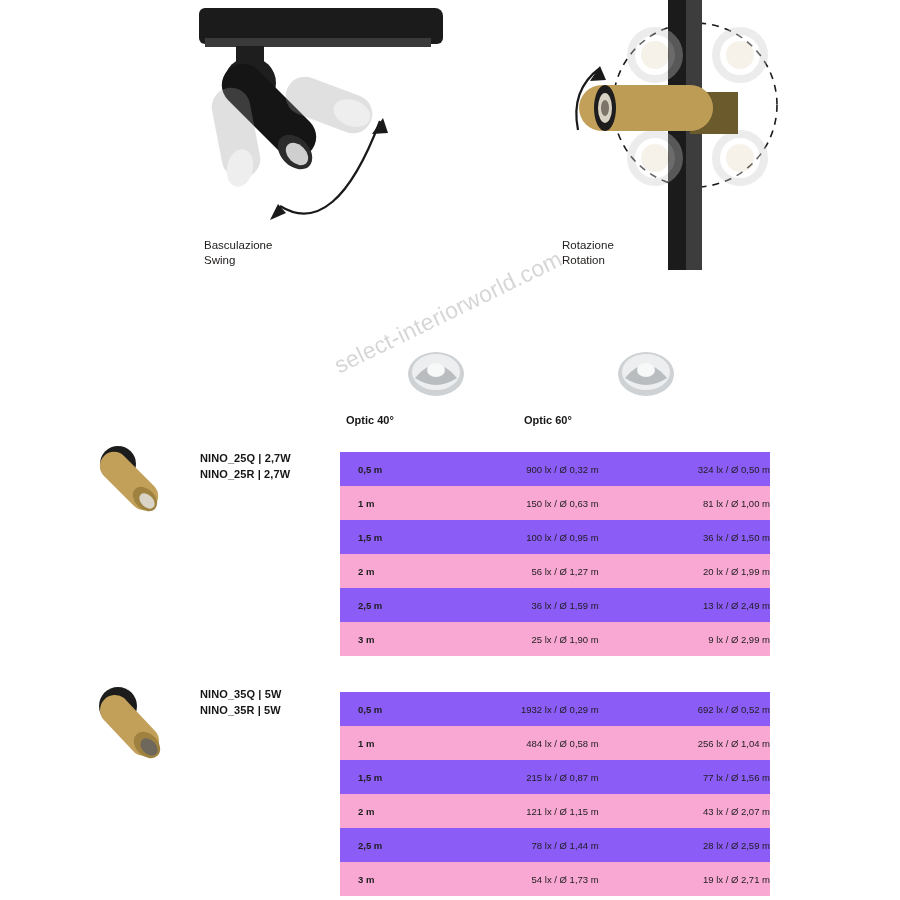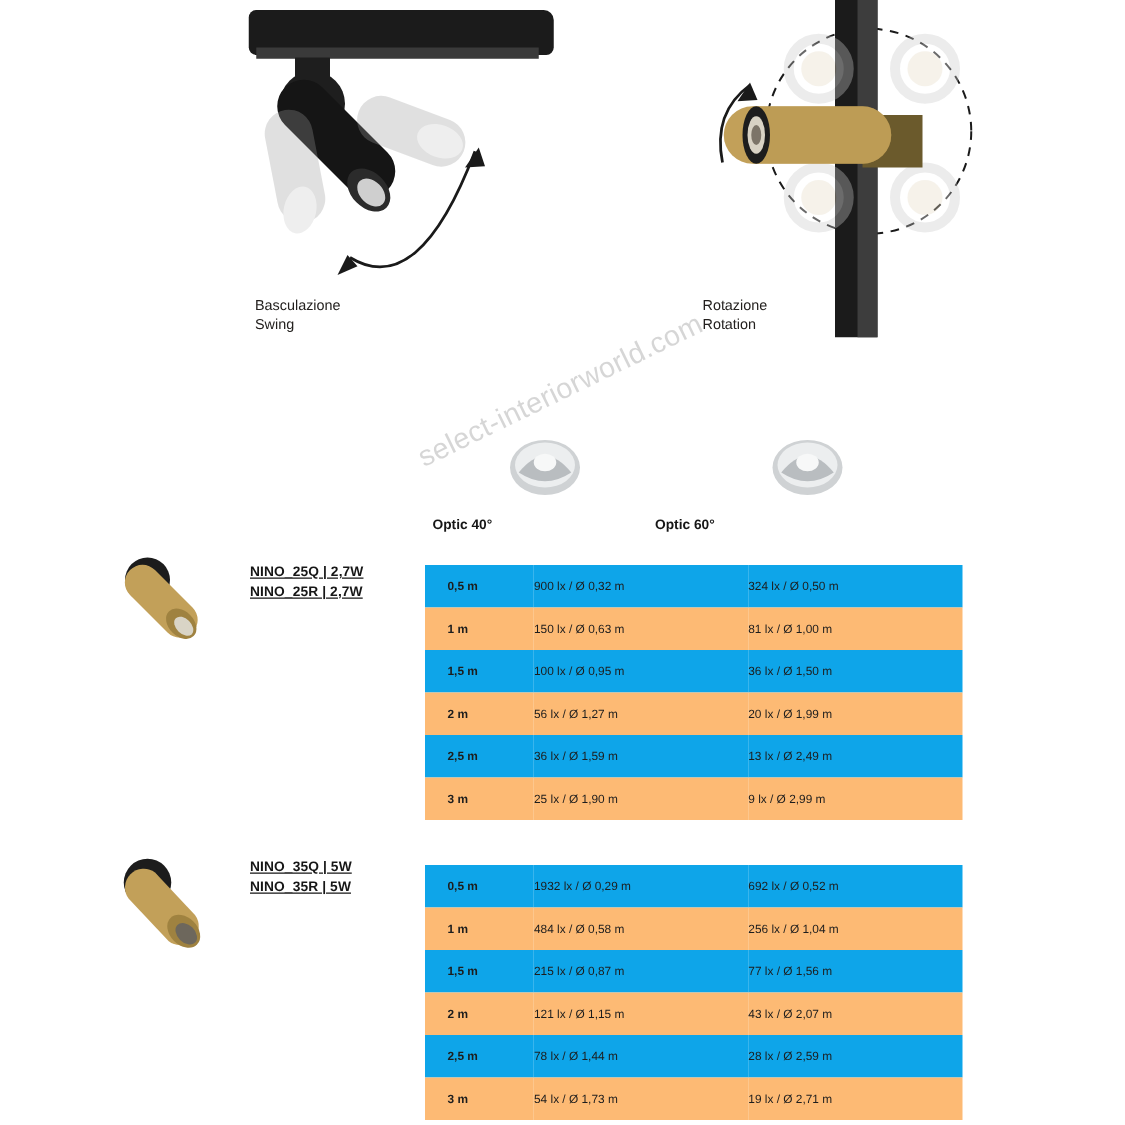--- a/index.html
+++ b/index.html
@@ -56,7 +56,6 @@
     line-height: 15.5px;
     color: #161616;
     letter-spacing: .1px;
-    text-decoration: underline;
   }
 
   

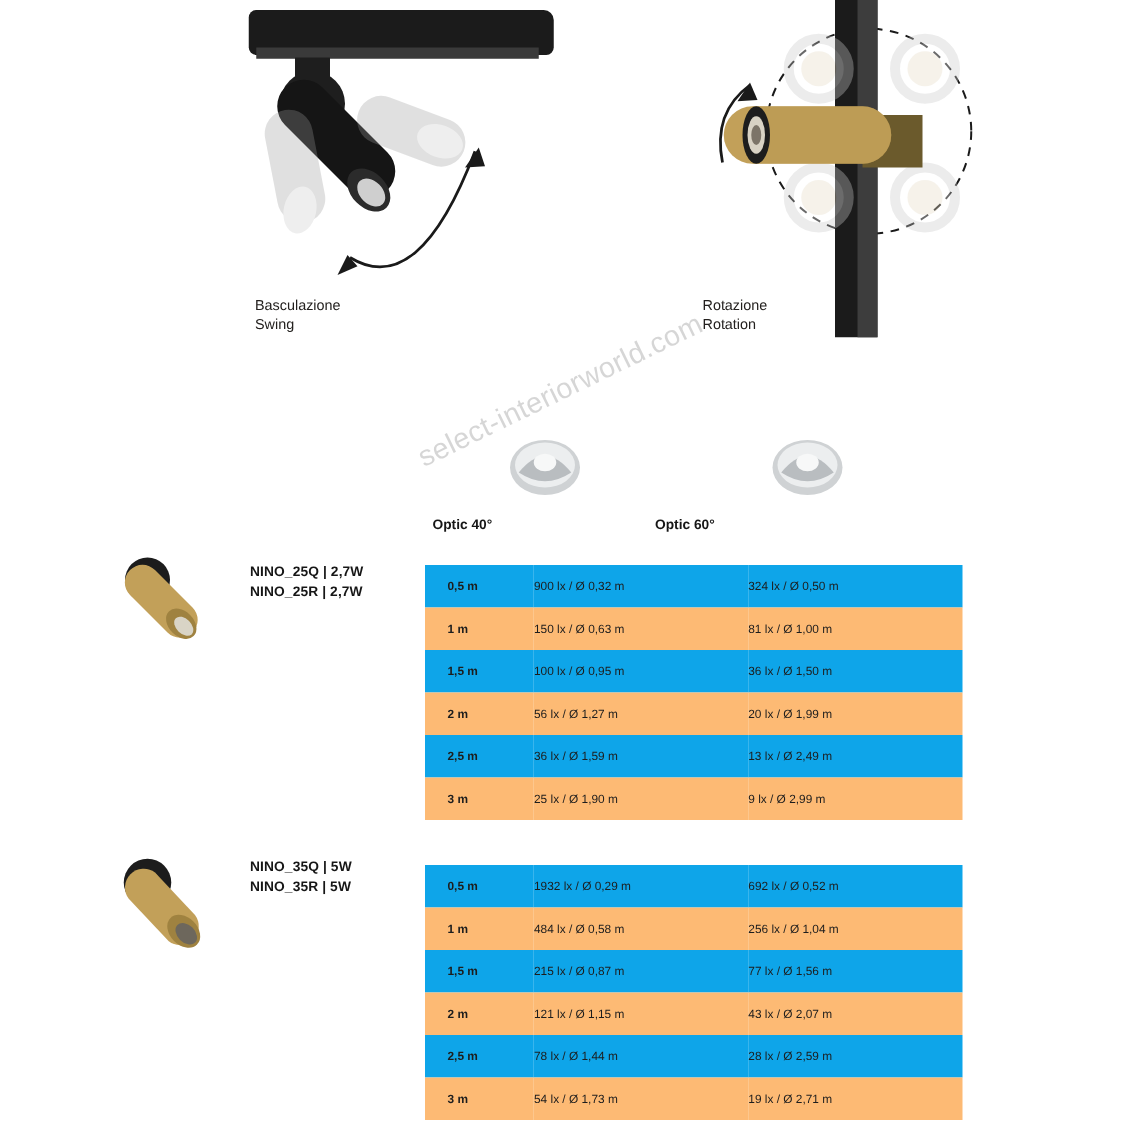--- a/index.html
+++ b/index.html
@@ -89,7 +89,7 @@
     padding: 0;
     vertical-align: middle;
   }
-  .ltable tr.odd td { background: #0ea5e9; }
+  .ltable tr.odd td { background: #8b5cf6; }
   .ltable tr.even td { background: #fdba74; }
   .ltable td.dist {
     width: 72px;

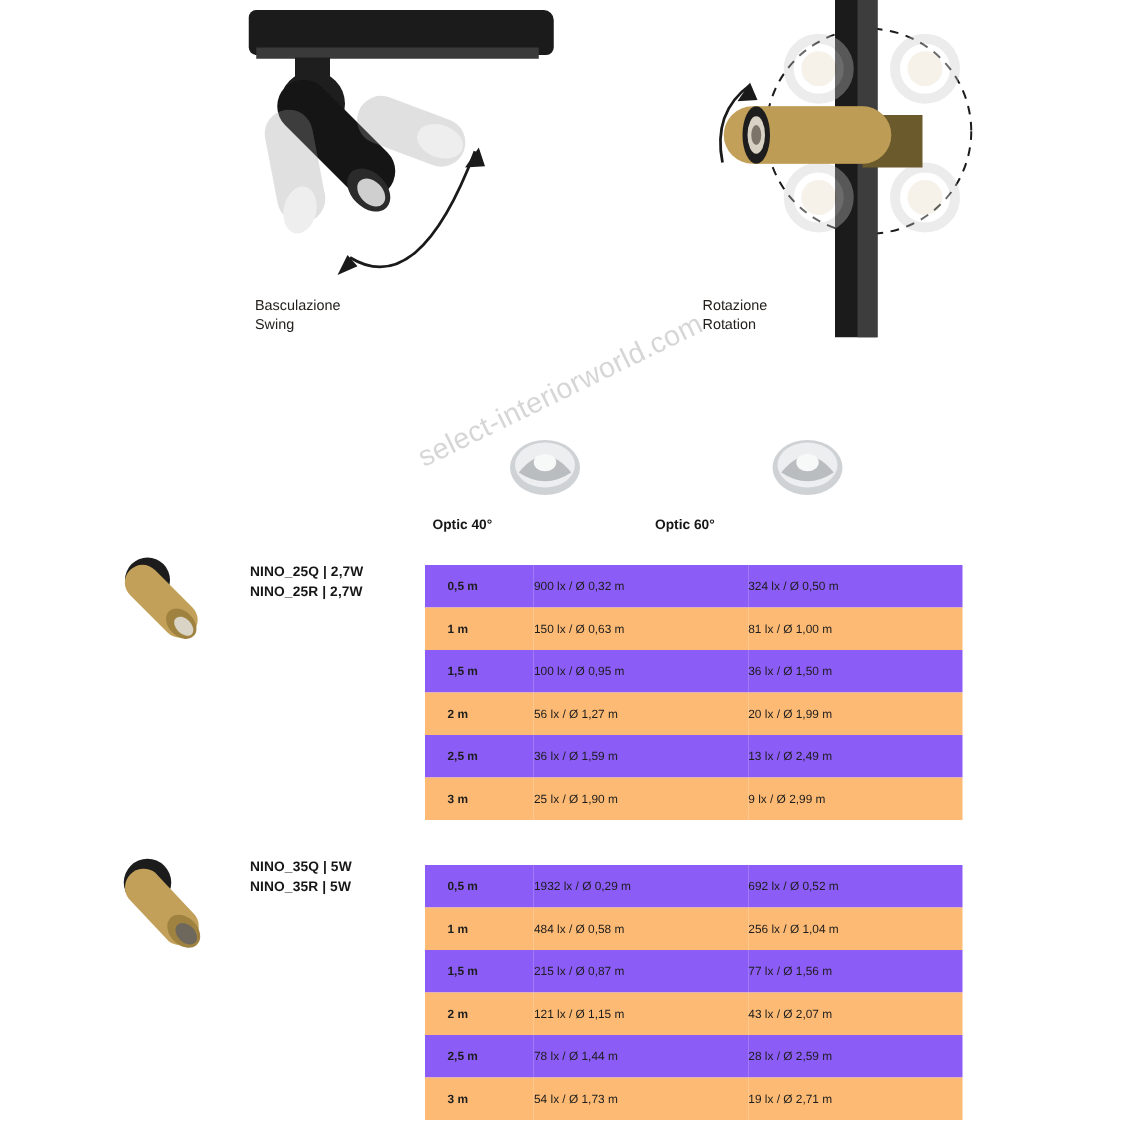--- a/index.html
+++ b/index.html
@@ -99,7 +99,7 @@
   }
   .ltable td.val {
     width: 179px;
-    text-align: left;
+    text-align: right;
     font-size: 9.5px;
   }
 

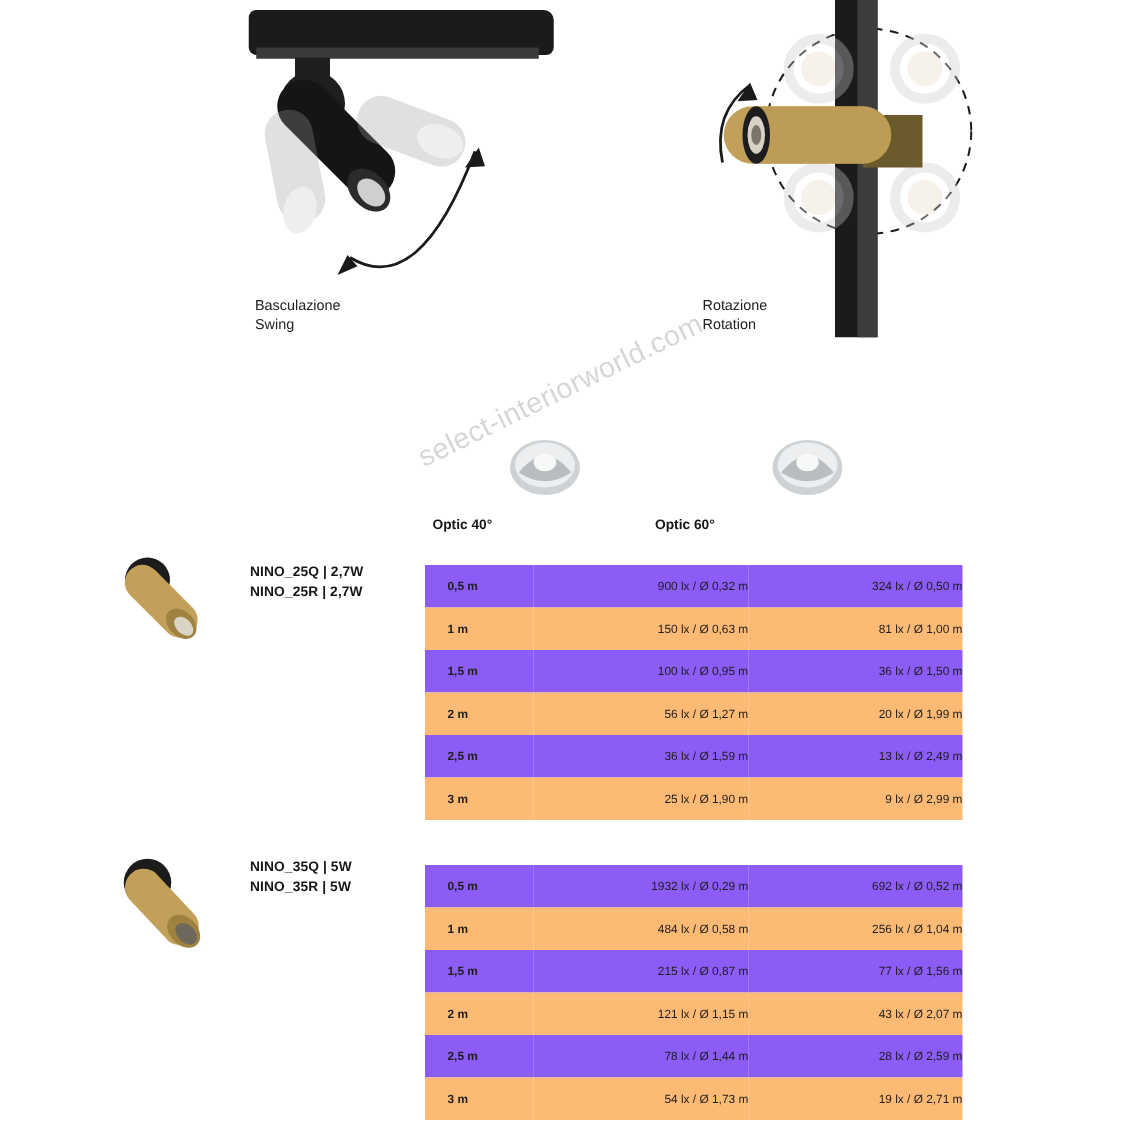--- a/index.html
+++ b/index.html
@@ -90,7 +90,7 @@
     vertical-align: middle;
   }
   .ltable tr.odd td { background: #8b5cf6; }
-  .ltable tr.even td { background: #fdba74; }
+  .ltable tr.even td { background: #f9a8d4; }
   .ltable td.dist {
     width: 72px;
     padding-left: 18px;

